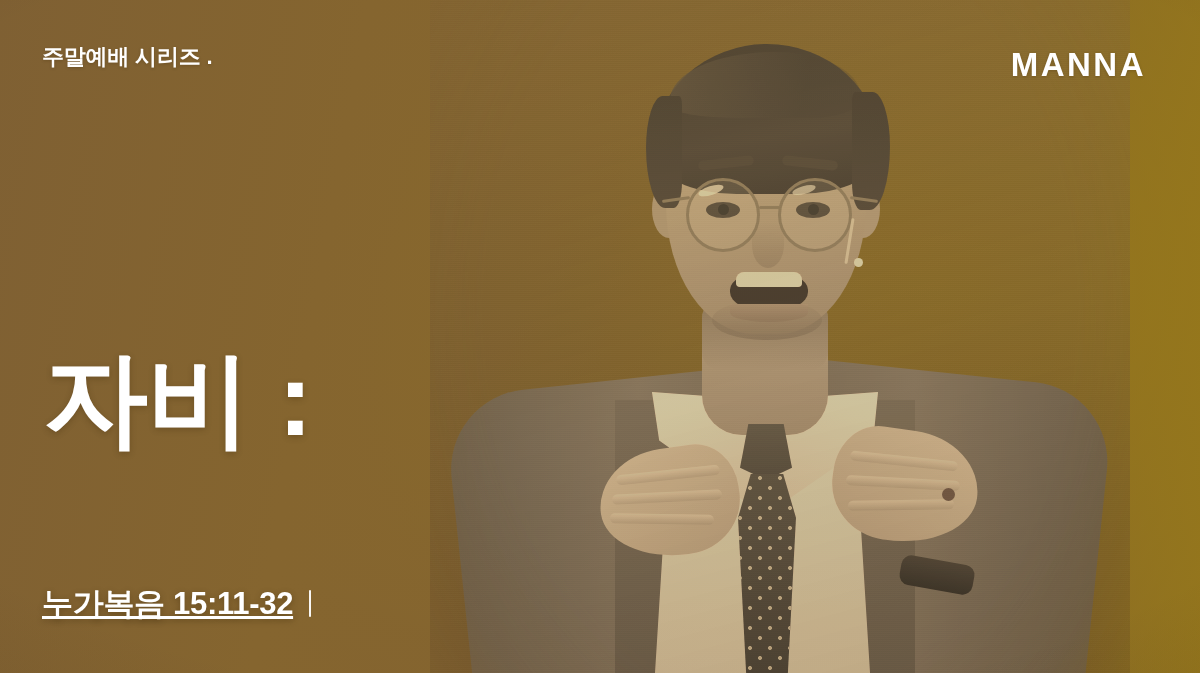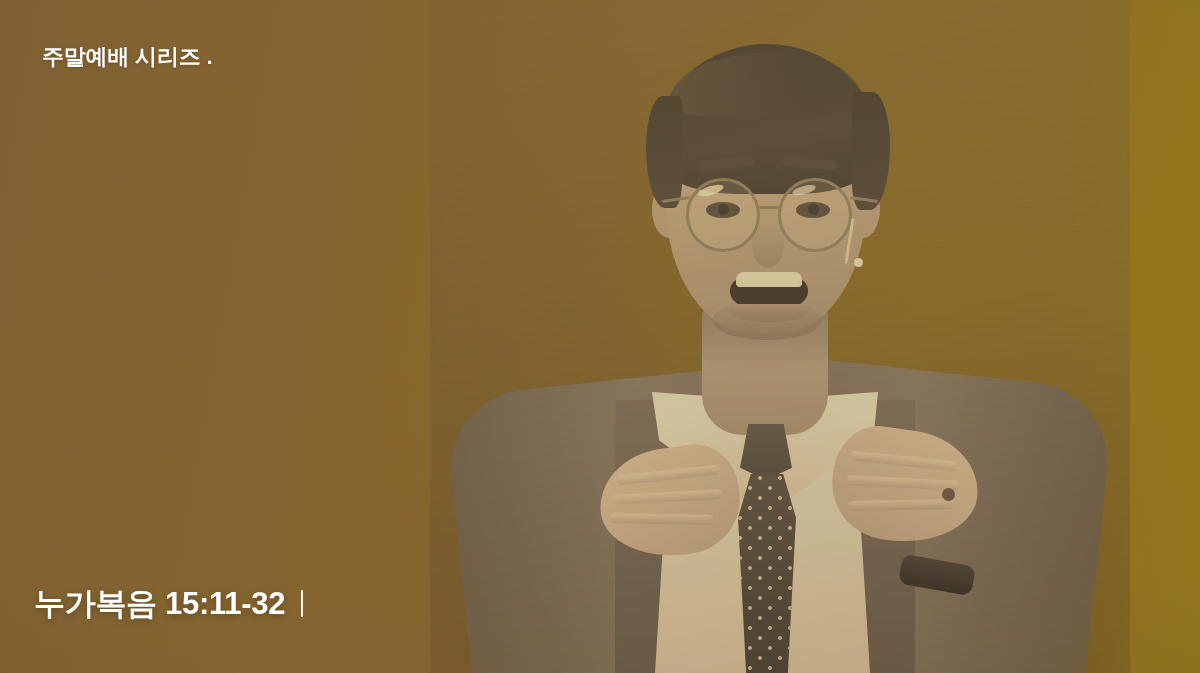--- a/index.html
+++ b/index.html
@@ -376,6 +376,7 @@
       <span class="series-line1">주말예배 시리즈 .</span>
     </div>
 
+    <div class="logo">MANNA</div>
 
 
 

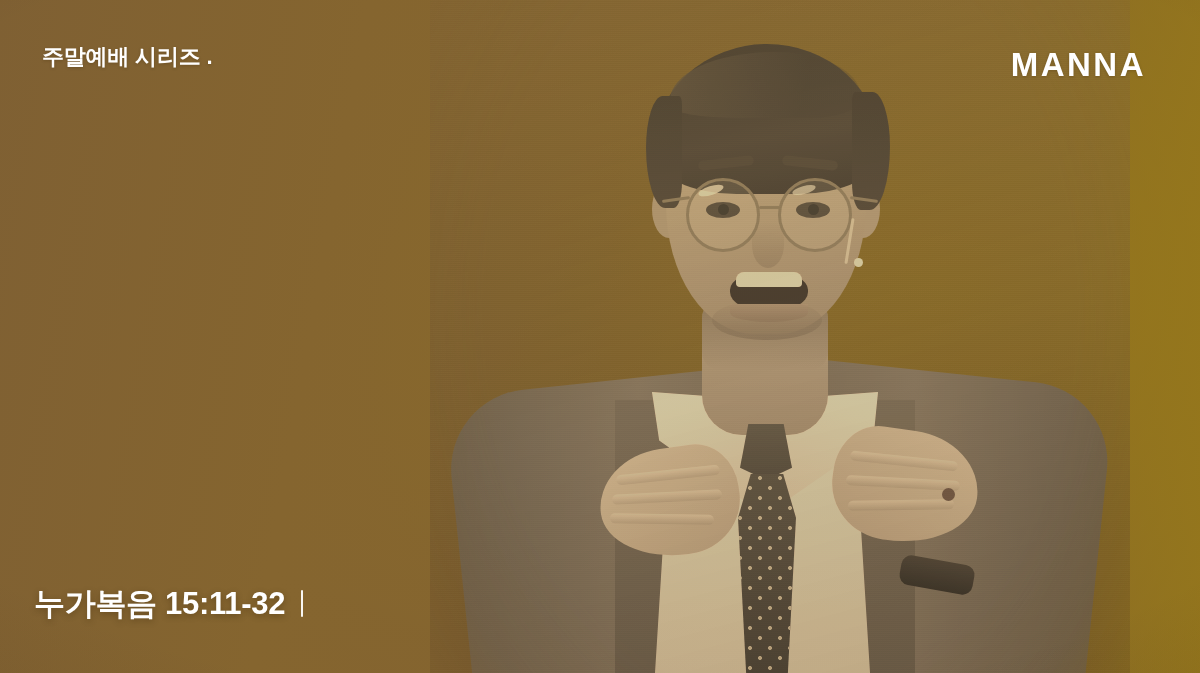--- a/index.html
+++ b/index.html
@@ -378,6 +378,7 @@
 
     <div class="logo">MANNA</div>
 
+    <div class="title">자비 :</div>
 
 
     <div class="meta">

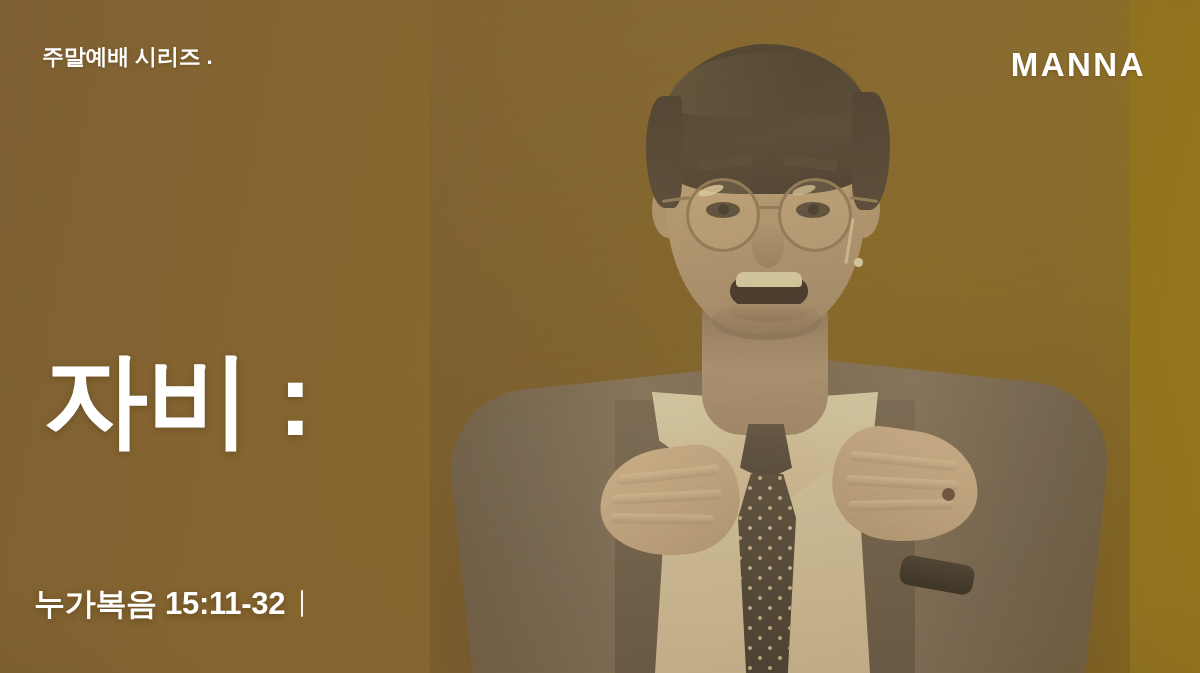--- a/index.html
+++ b/index.html
@@ -286,12 +286,12 @@
   }
 
   .meta {
-    position:absolute; left:34px; top:585px;
+    position:absolute; left:42px; top:585px;
     color:#ffffff; font-size:31px; font-weight:700;
     letter-spacing:-0.3px; line-height:1.2;
     text-shadow:0 2px 6px rgba(60,40,10,0.40);
     white-space:nowrap;
-    display:flex; align-items:center;
+    display:flex; align-items:center;text-decoration:underline;
   }
   .meta .sep {
     display:inline-block; width:2px; height:27px;

